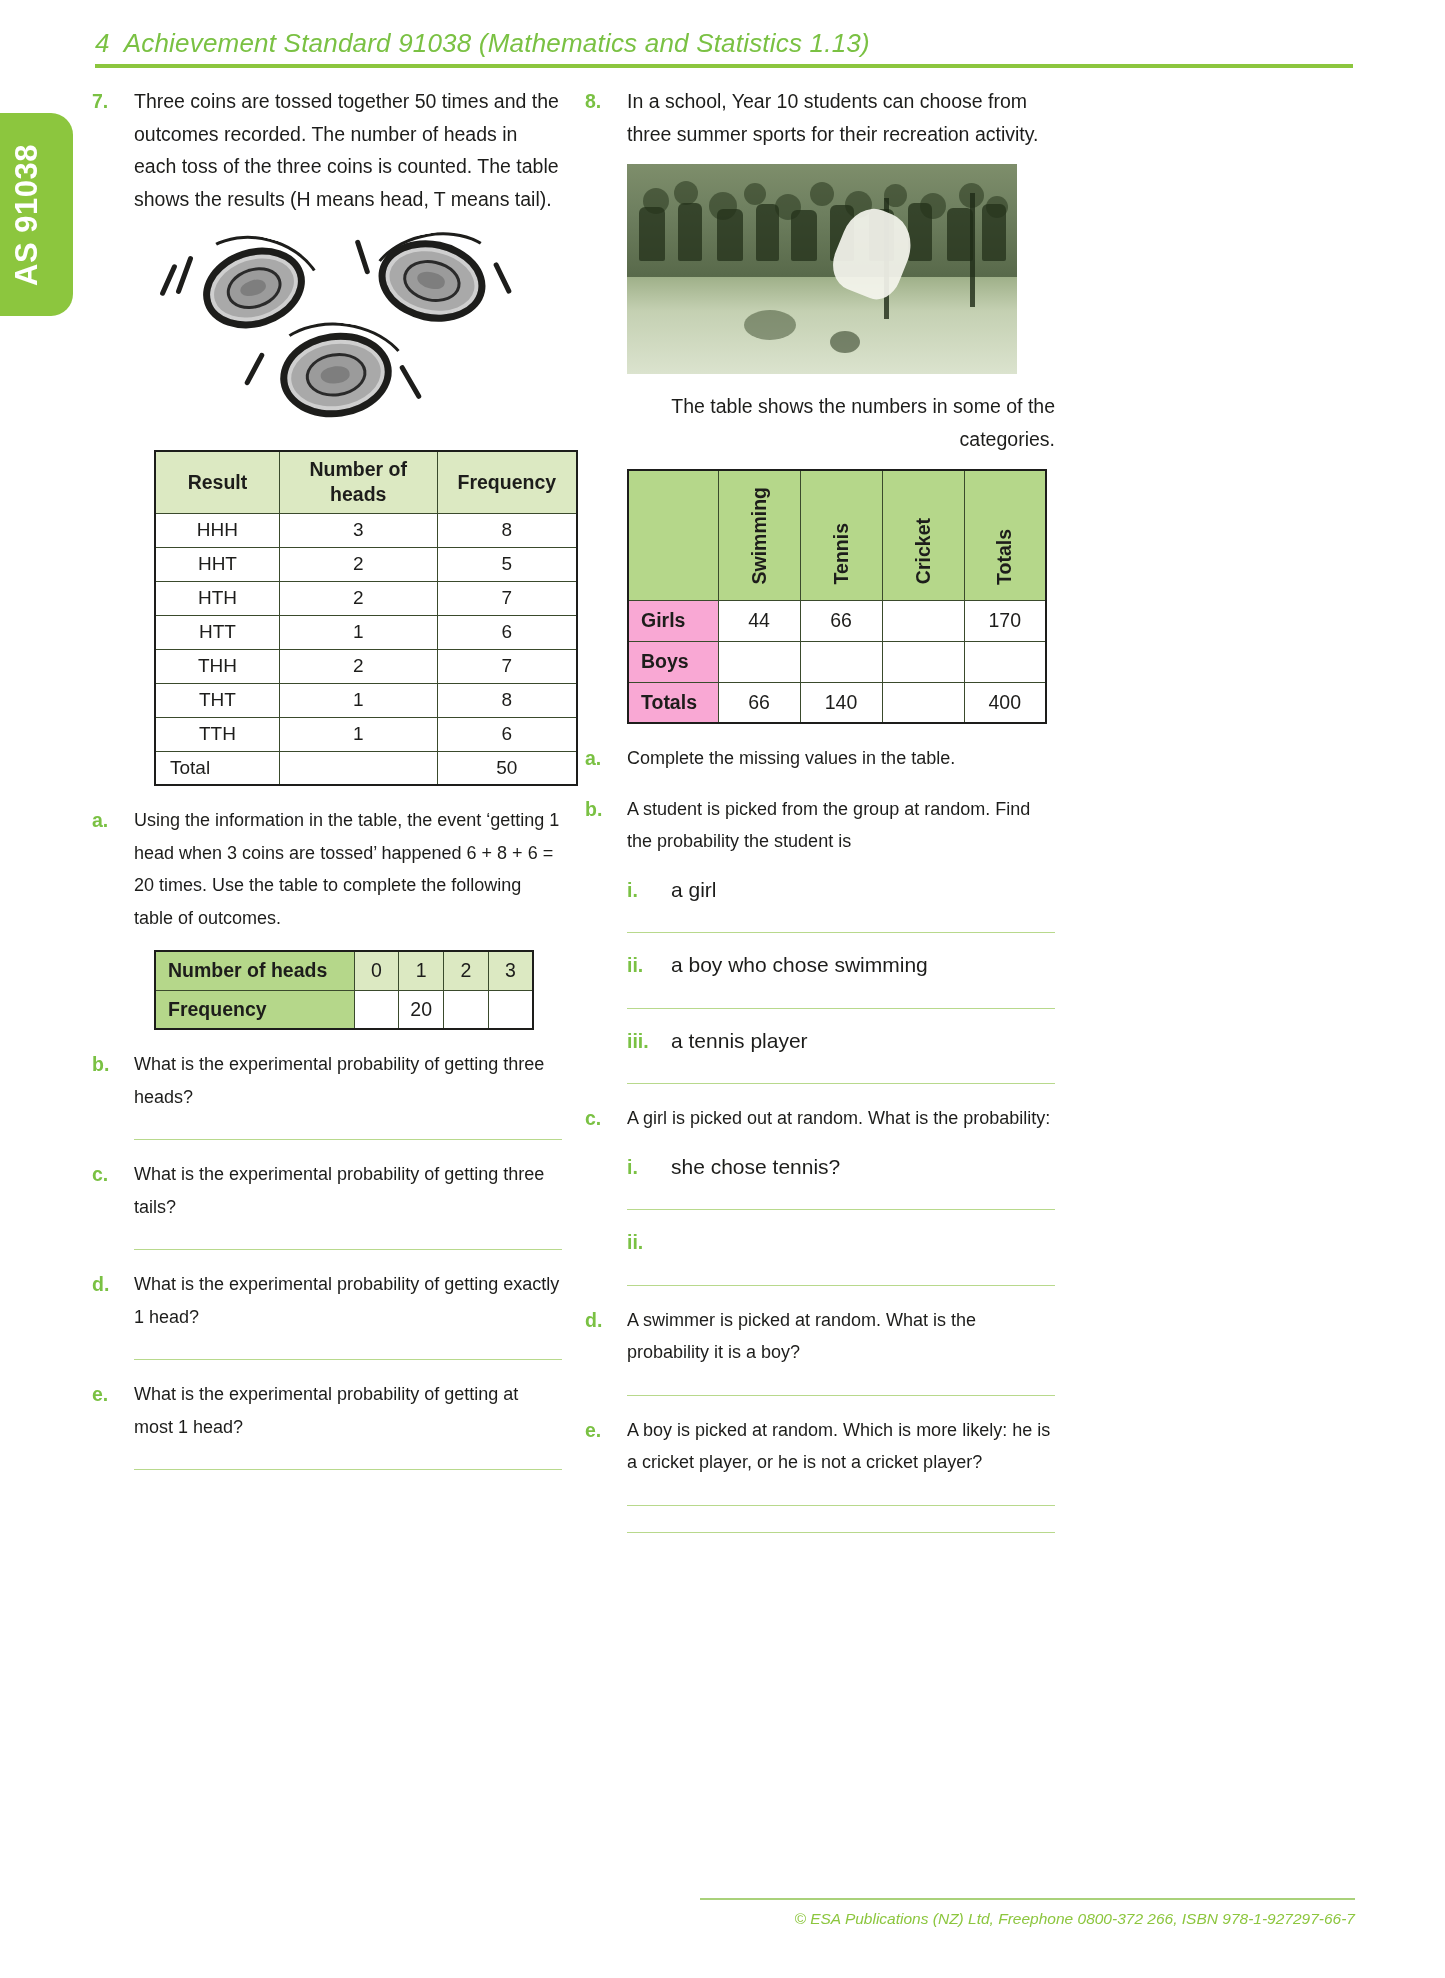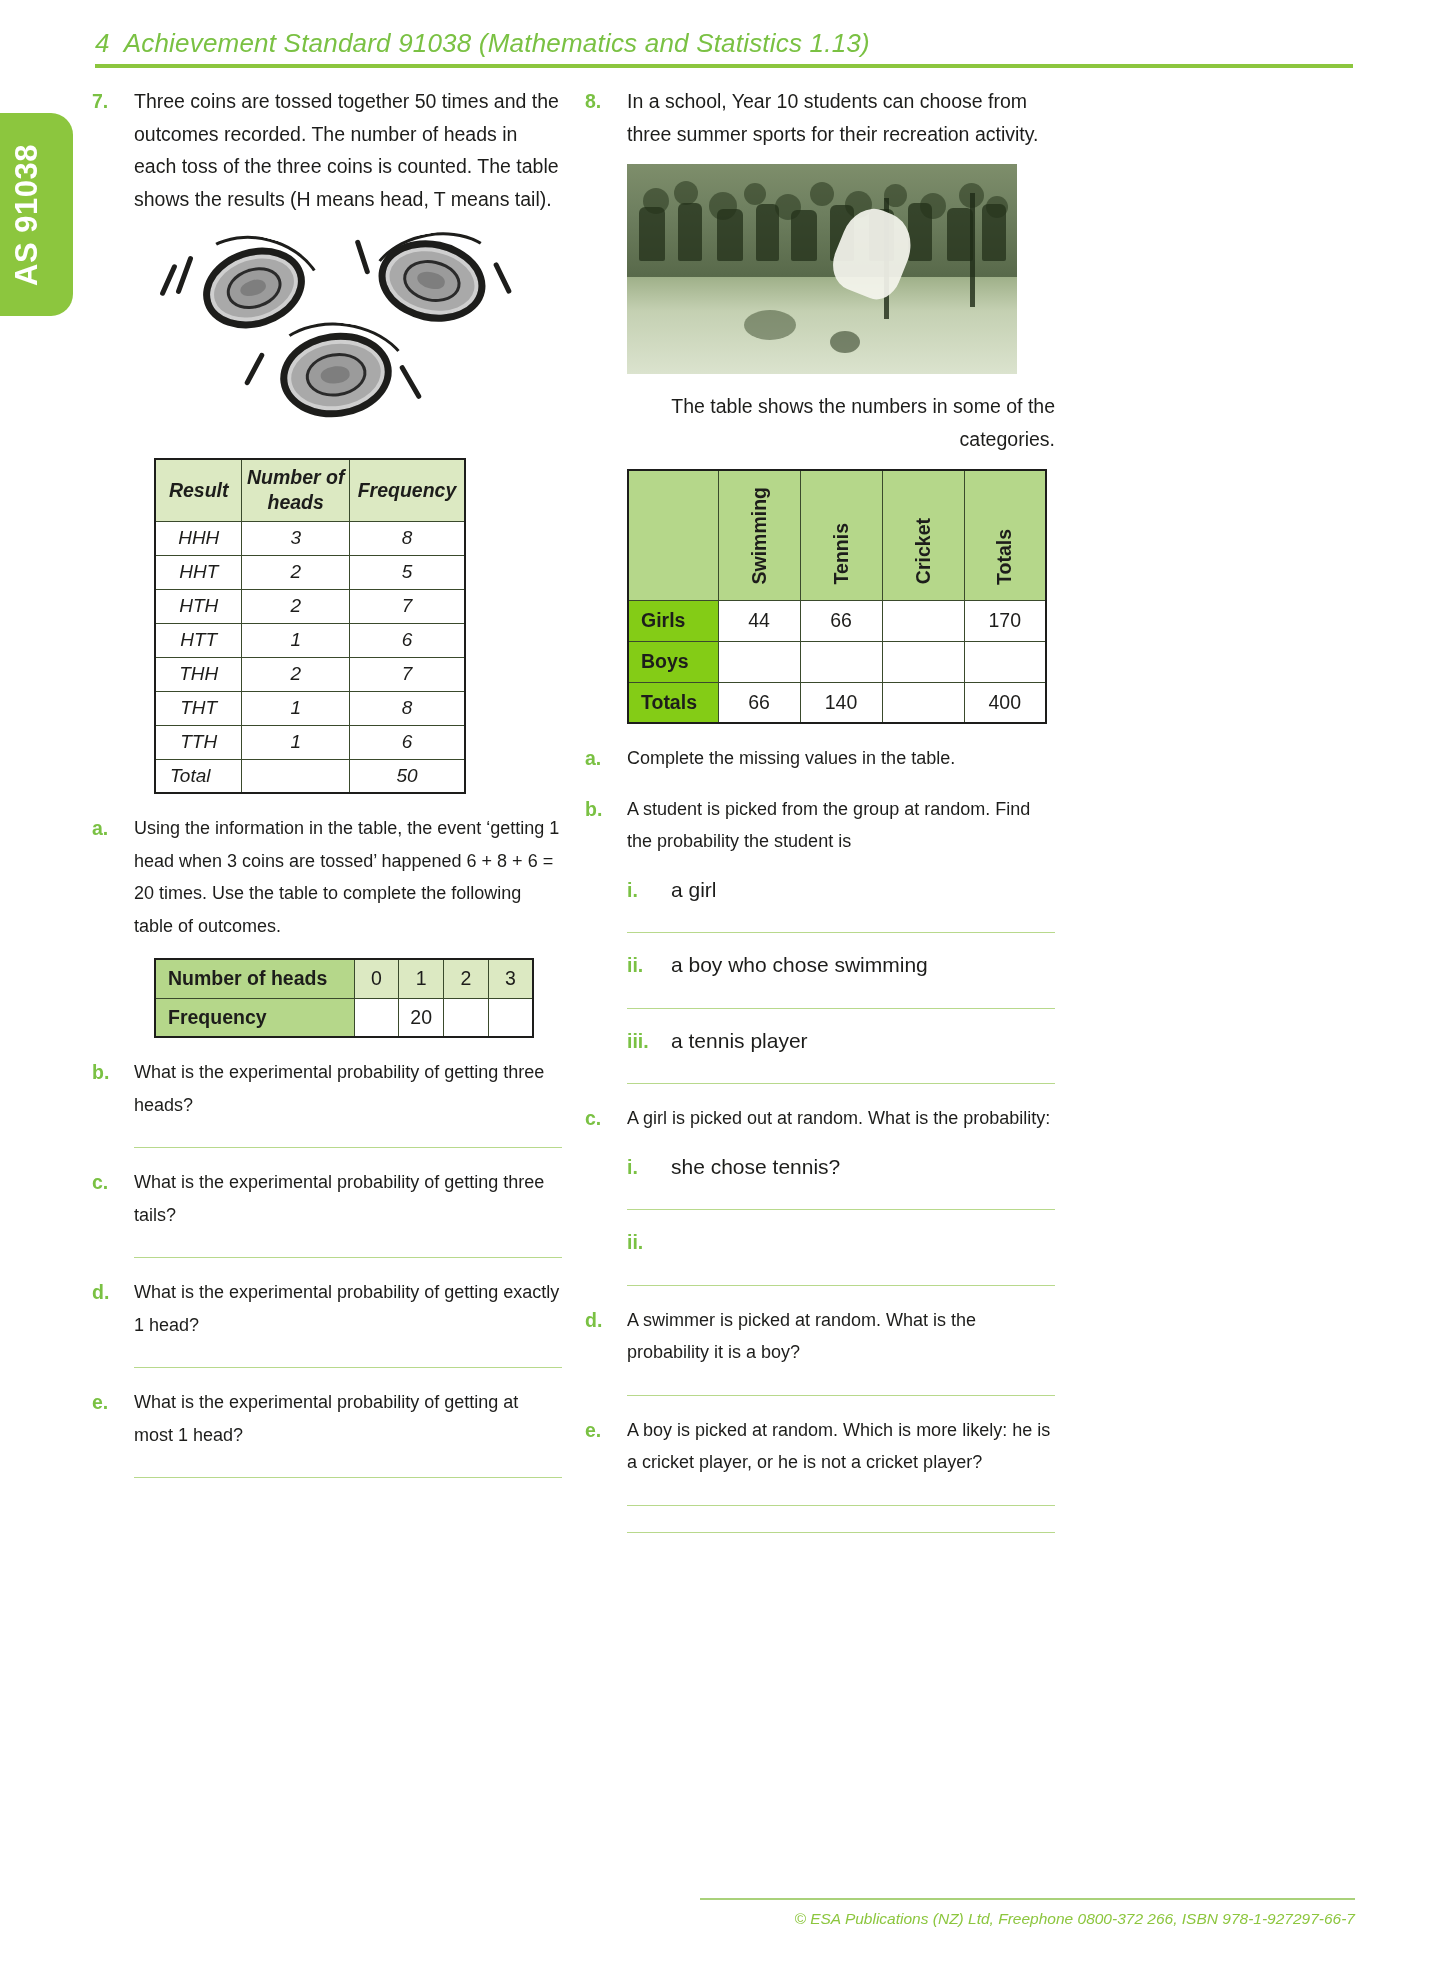--- a/index.html
+++ b/index.html
@@ -107,10 +107,9 @@
   
   table { border-collapse: collapse; }
   .tbl-coins {
-    width: 312px;
-    margin: 12px 0 0 62px;
+    width: 424px;
+    margin: 4px 0 0 62px;
     border: 2px solid #1d1d1b;
-    font-style: italic;
   }
   .tbl-coins th, .tbl-coins td {
     border: 1px solid #3a4a2c;

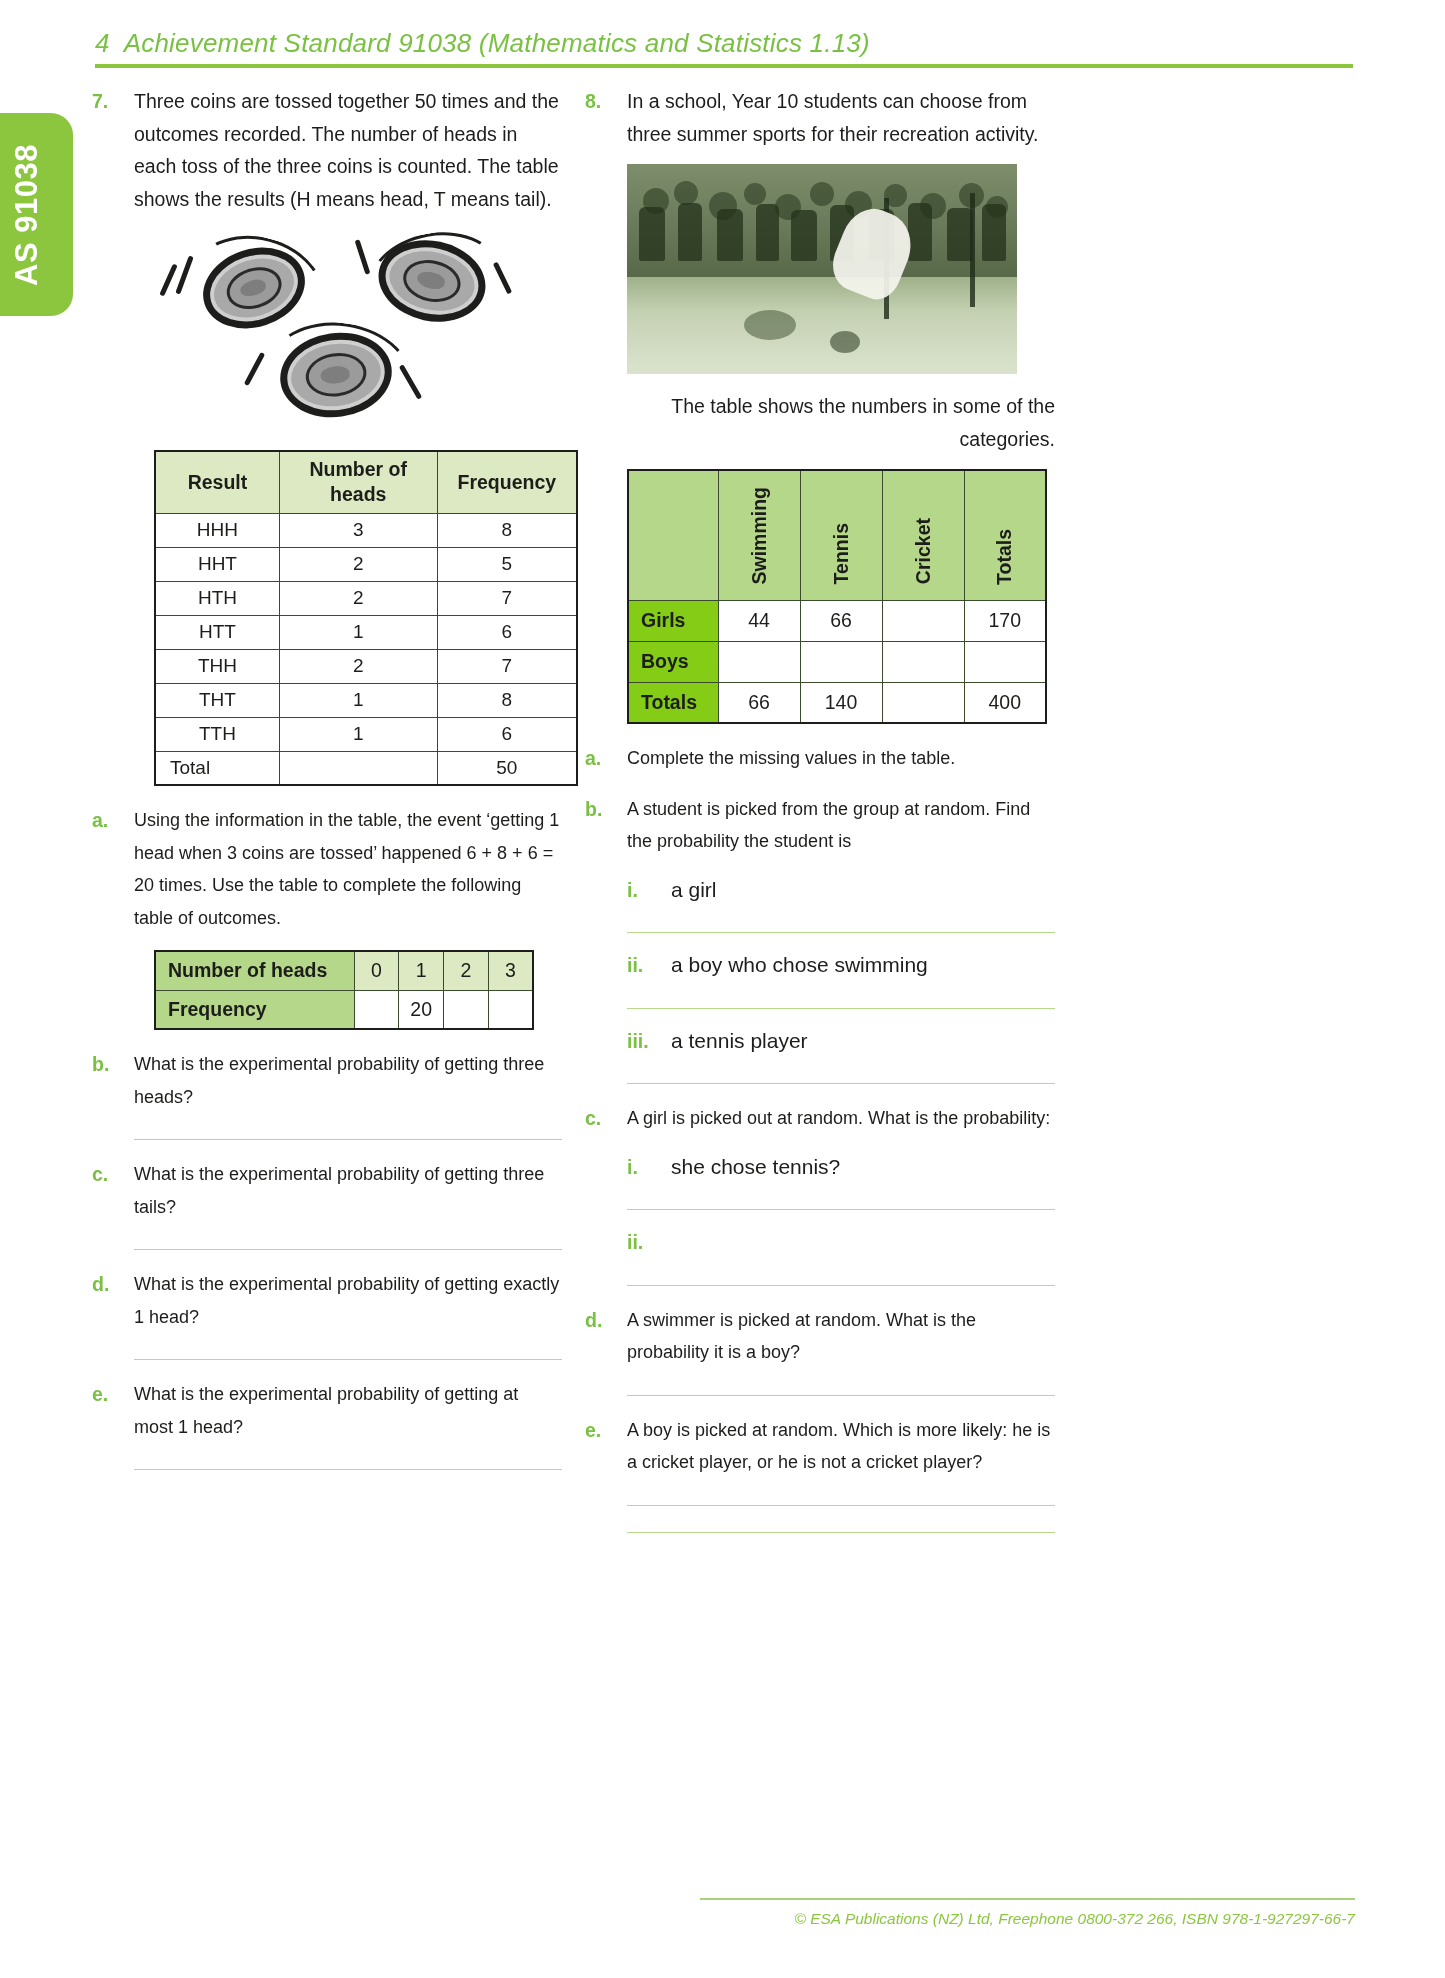--- a/index.html
+++ b/index.html
@@ -180,7 +180,7 @@
     display: inline-block;
   }
   .tbl-sports td.rowhead {
-    background: #84cc16;
+    background: #f9a8d4;
     font-weight: bold;
     text-align: left;
     padding-left: 12px;

